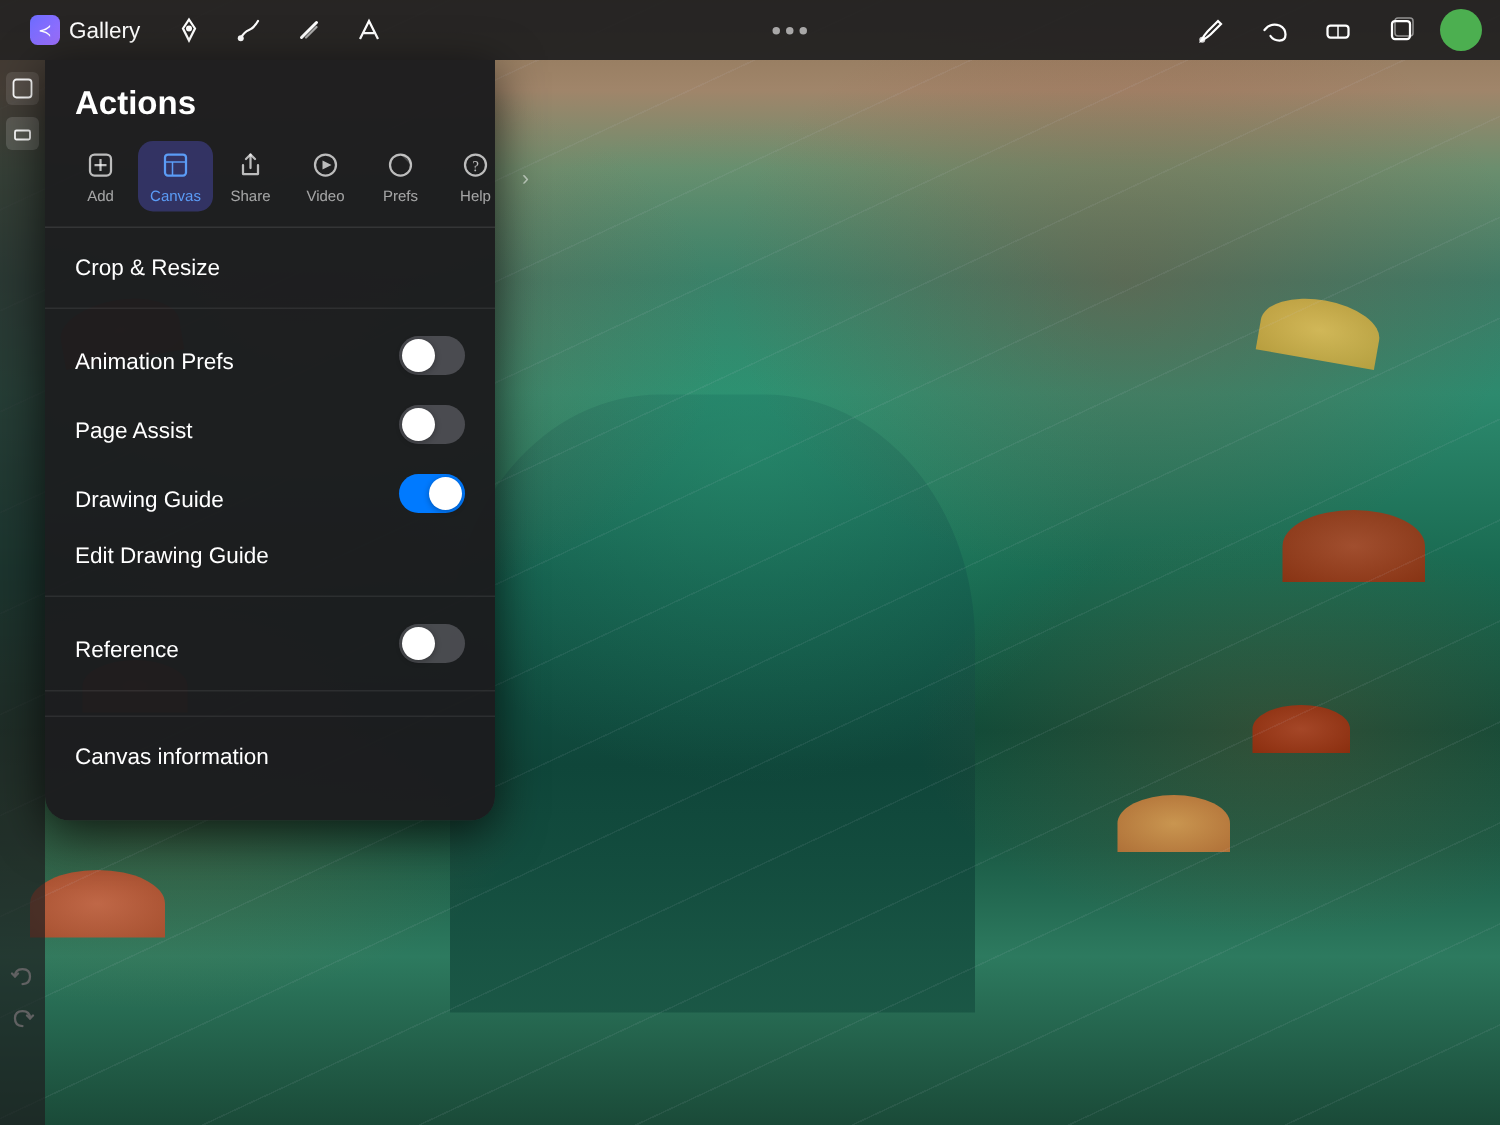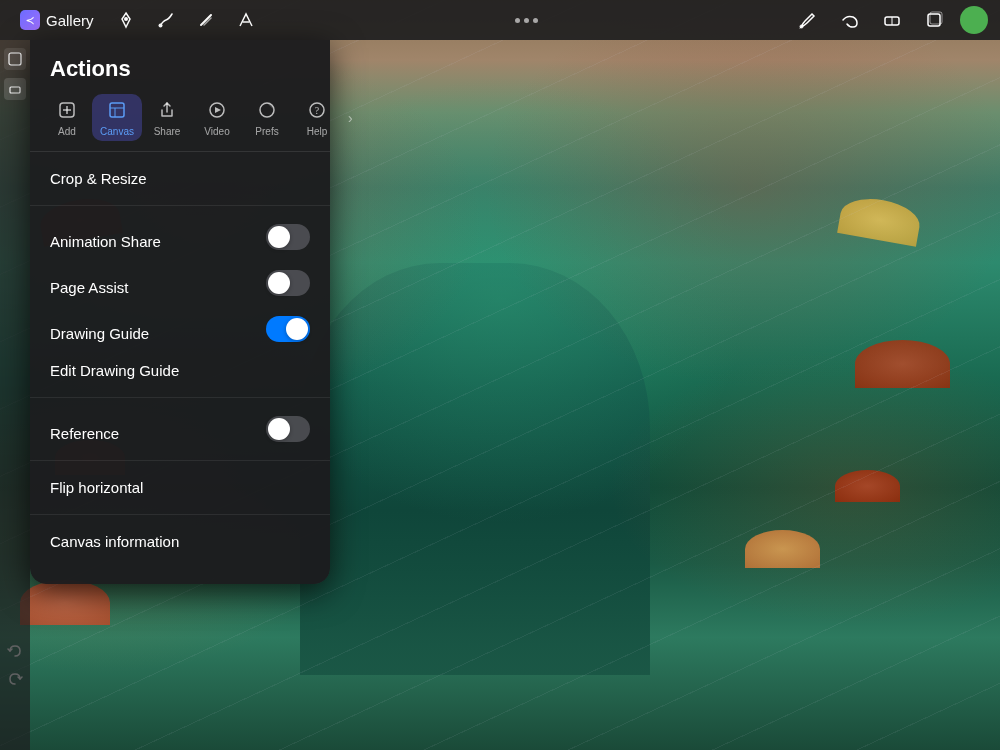--- a/index.html
+++ b/index.html
@@ -551,7 +551,7 @@
 
   <div class="menu-section">
     <div class="menu-item">
-      <span class="menu-item-label">Animation Share</span>
+      <span class="menu-item-label">Animation Prefs</span>
       <div class="toggle"></div>
     </div>
     <div class="menu-item">

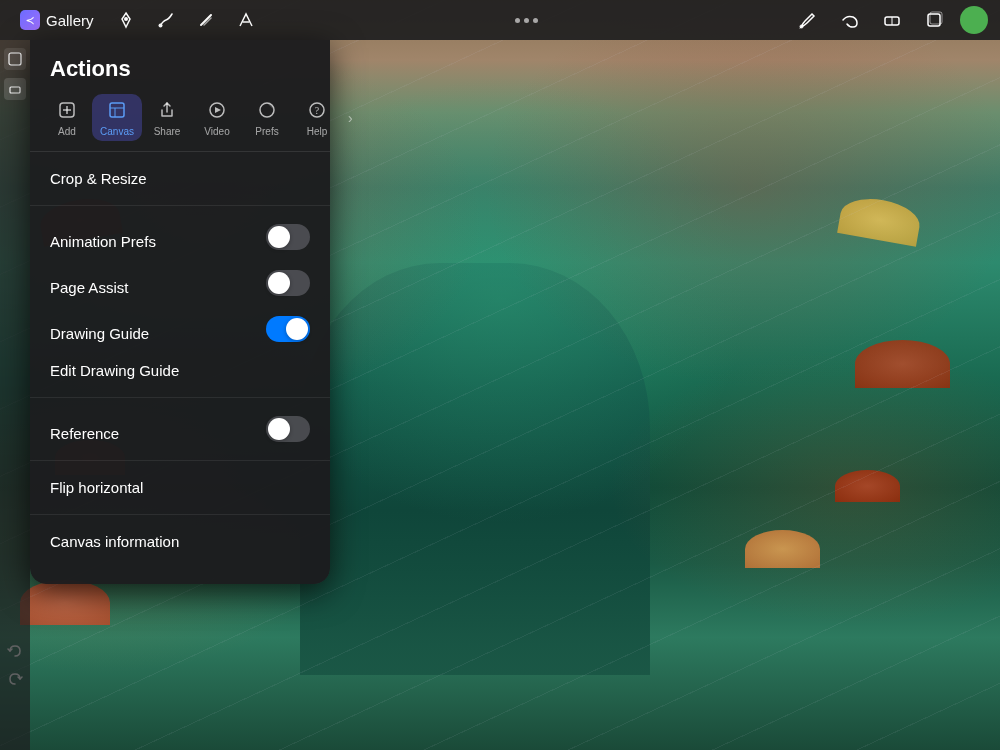--- a/index.html
+++ b/index.html
@@ -575,9 +575,6 @@
   </div>
 
   <div class="menu-section">
-    <div class="menu-item">
-      <span class="menu-item-label">Flip horizontal</span>
-    </div>
   </div>
 
   <div class="menu-section">

